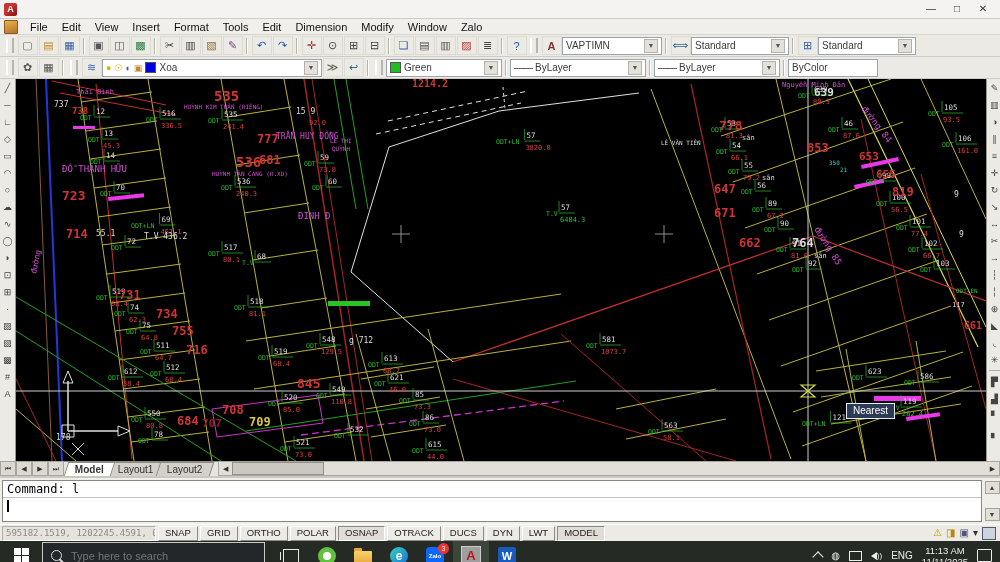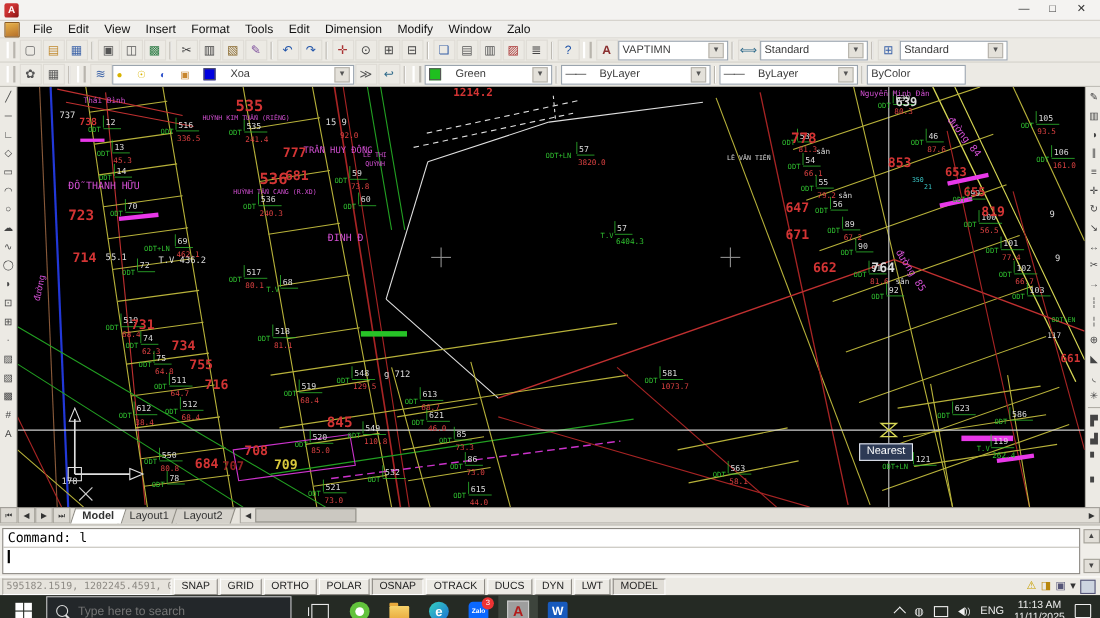--- a/index.html
+++ b/index.html
@@ -27,7 +27,7 @@
     font-size:11px;border:1px solid #dedbd4;background:#eceae4;margin:0 0.5px;flex:none;}
   .tsep{width:1px;height:16px;background:#b8b5ad;margin:0 3px;border-right:1px solid #fff;flex:none;}
   .combo{height:16px;background:#fff;border:1px solid #9aa4ae;display:flex;align-items:center;
-    font-size:10px;color:#3a3a3a;padding:0 3px;gap:13px;flex:none;}
+    font-size:10px;color:#3a3a3a;padding:0 3px;gap:3px;flex:none;}
   .combo .arr{margin-left:auto;width:12px;height:12px;background:#e4e1da;border:1px solid #b5b2aa;
     font-size:7px;color:#555;display:flex;align-items:center;justify-content:center;}
   .mini{font-size:9px;line-height:10px;}

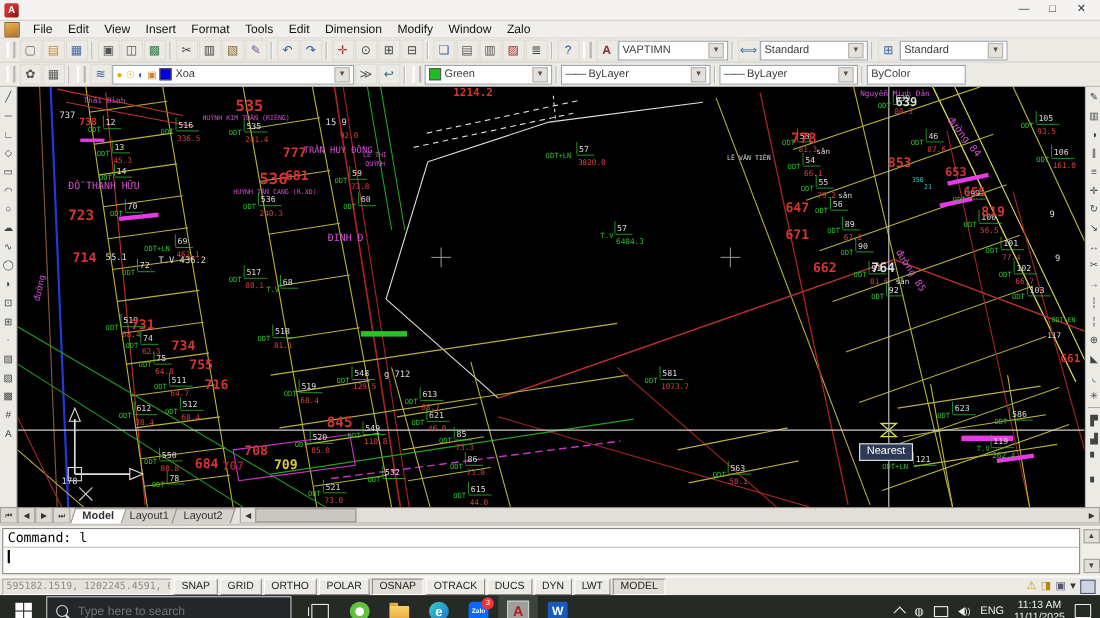--- a/index.html
+++ b/index.html
@@ -41,7 +41,7 @@
   .s-sep{width:12px;height:1px;background:#b0ada5;margin:2px 0;flex:none;}
   .canvas-wrap{width:970px;height:382px;position:relative;background:#000;flex:none;}
   svg text{font-family:"DejaVu Sans Mono",monospace;}
-  .osnap-tip{position:absolute;left:765px;top:324px;background:#2d3a55;border:1px solid #e7ebf4;
+  .osnap-tip{position:absolute;left:830px;top:324px;background:#2d3a55;border:1px solid #e7ebf4;
     color:#fff;font-size:10px;padding:0 6px;line-height:14px;white-space:nowrap;}
   
   .tabsrow{height:14px;background:#e7e4dd;display:flex;align-items:flex-end;flex:none;border-top:1px solid #8e8b83;}

